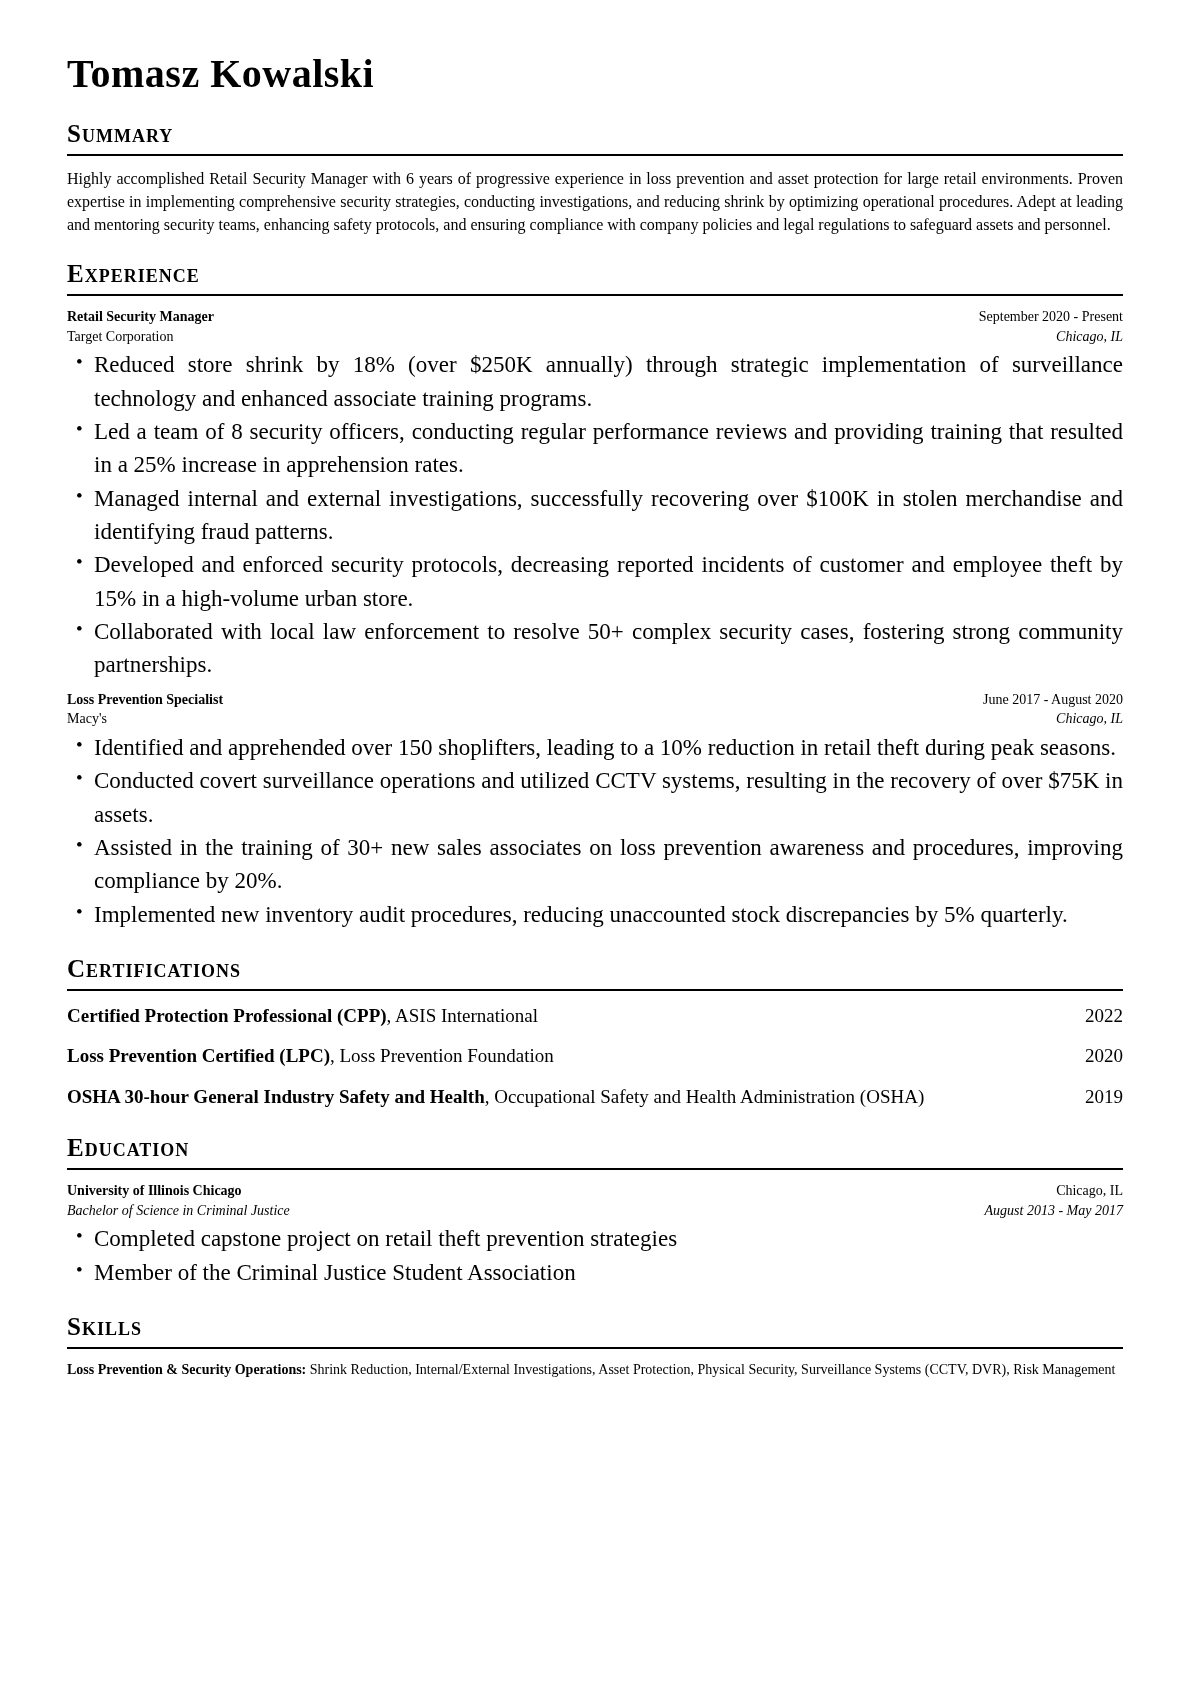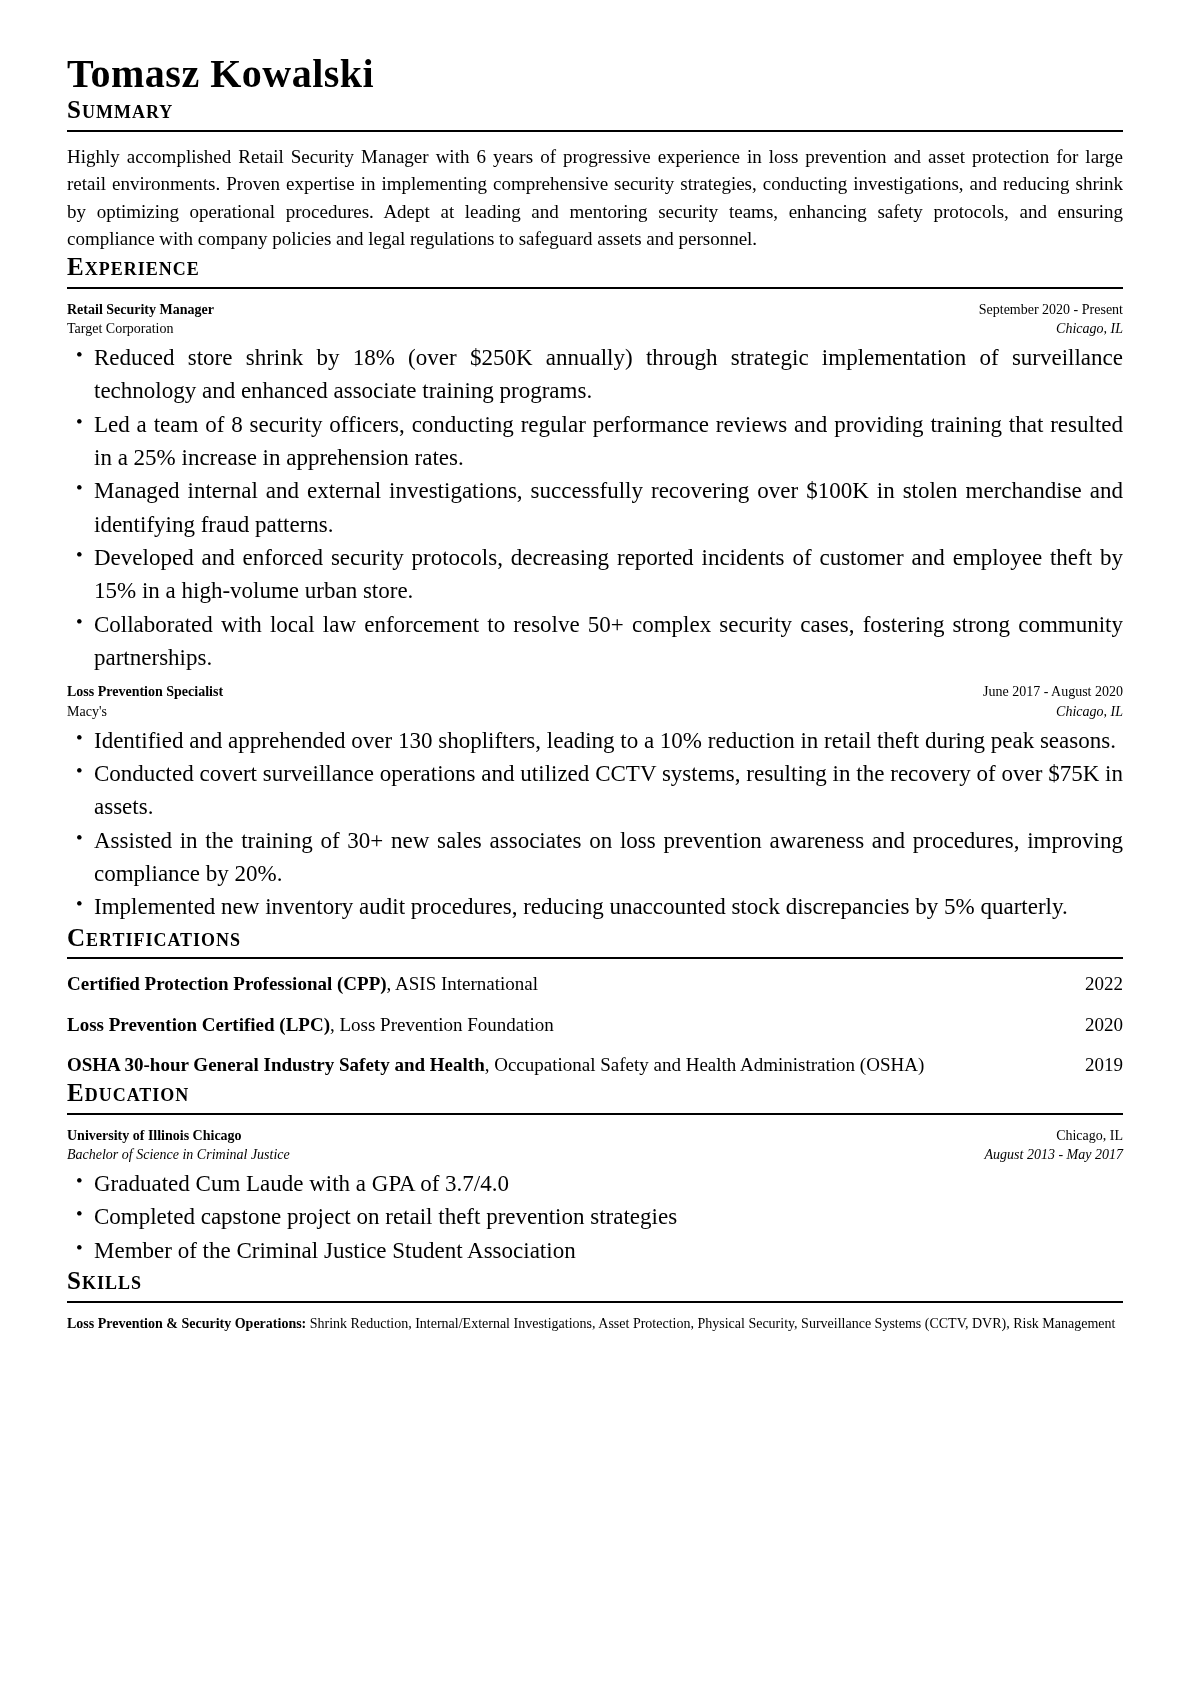--- a/index.html
+++ b/index.html
@@ -41,7 +41,7 @@
     cursor: pointer;
   }
   
-  .section { }
+  .section { margin-top: 24px; }
   .sec-title {
     font-size: 25px;
     font-weight: bold;

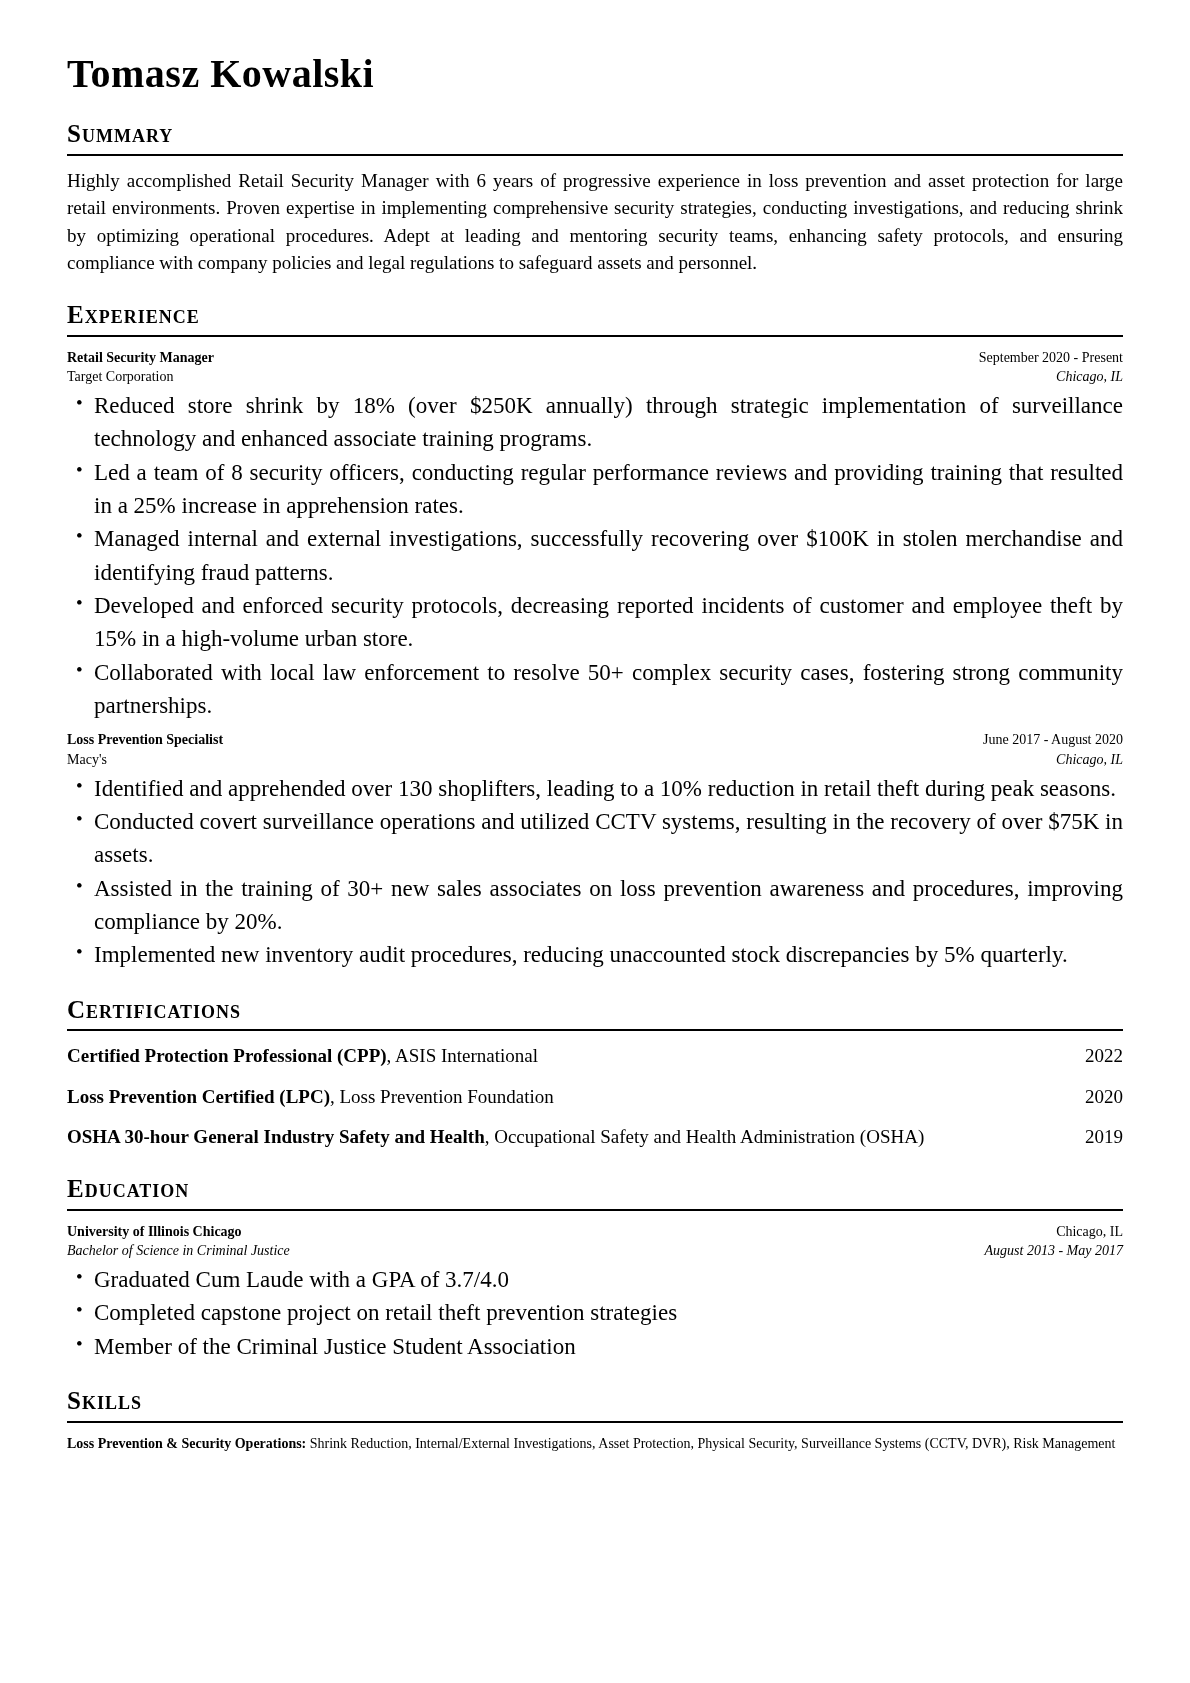--- a/index.html
+++ b/index.html
@@ -53,7 +53,7 @@
     margin-bottom: 11px;
   }
   .body-text {
-    font-size: 19px;
+    font-size: 16px;
     line-height: 1.45;
     text-align: justify;
     hyphens: auto;

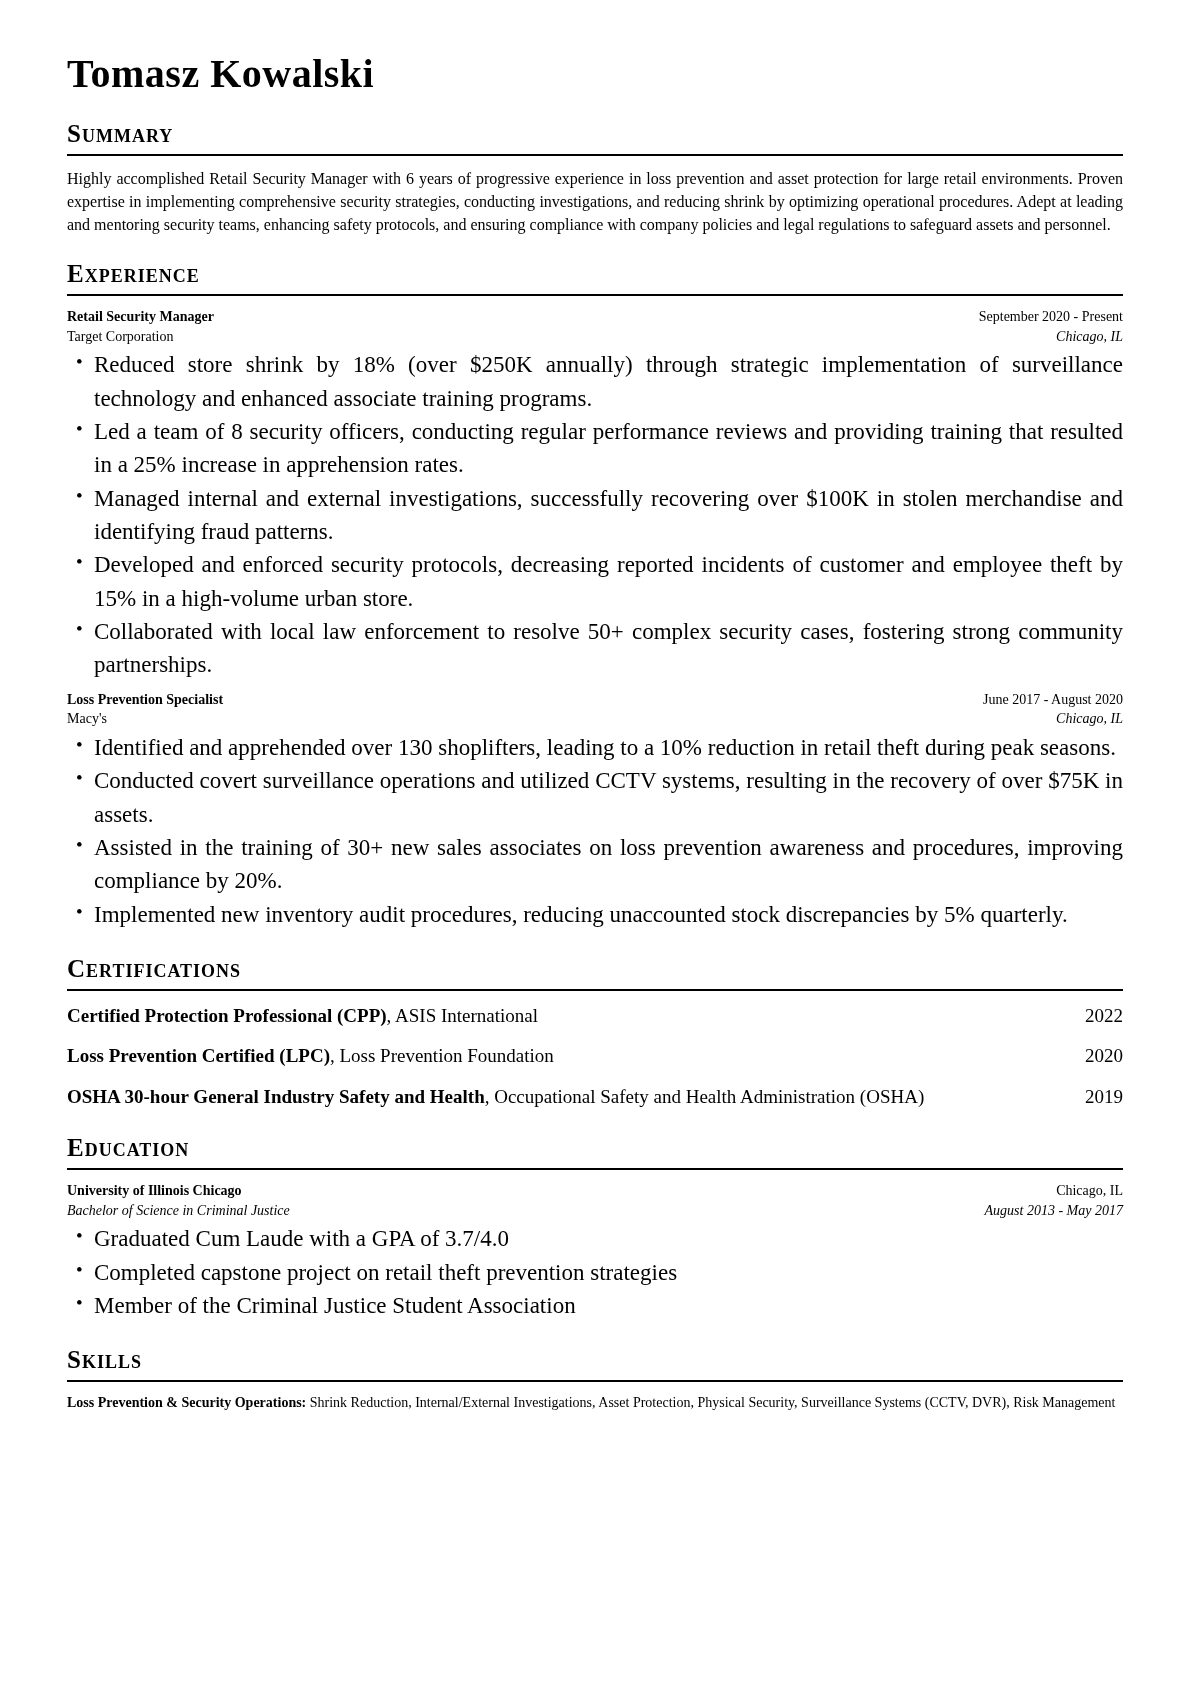--- a/index.html
+++ b/index.html
@@ -154,7 +154,7 @@
         <span class="it">Chicago, IL</span>
       </div>
       <ul class="bullets">
-        <li>Identified and apprehended over 130 shoplifters, leading to a 10% reduction in retail theft during peak seasons.</li>
+        <li>Identified and apprehended over 150 shoplifters, leading to a 10% reduction in retail theft during peak seasons.</li>
         <li>Conducted covert surveillance operations and utilized CCTV systems, resulting in the recovery of over $75K in assets.</li>
         <li>Assisted in the training of 30+ new sales associates on loss prevention awareness and procedures, improving compliance by 20%.</li>
         <li>Implemented new inventory audit procedures, reducing unaccounted stock discrepancies by 5% quarterly.</li>

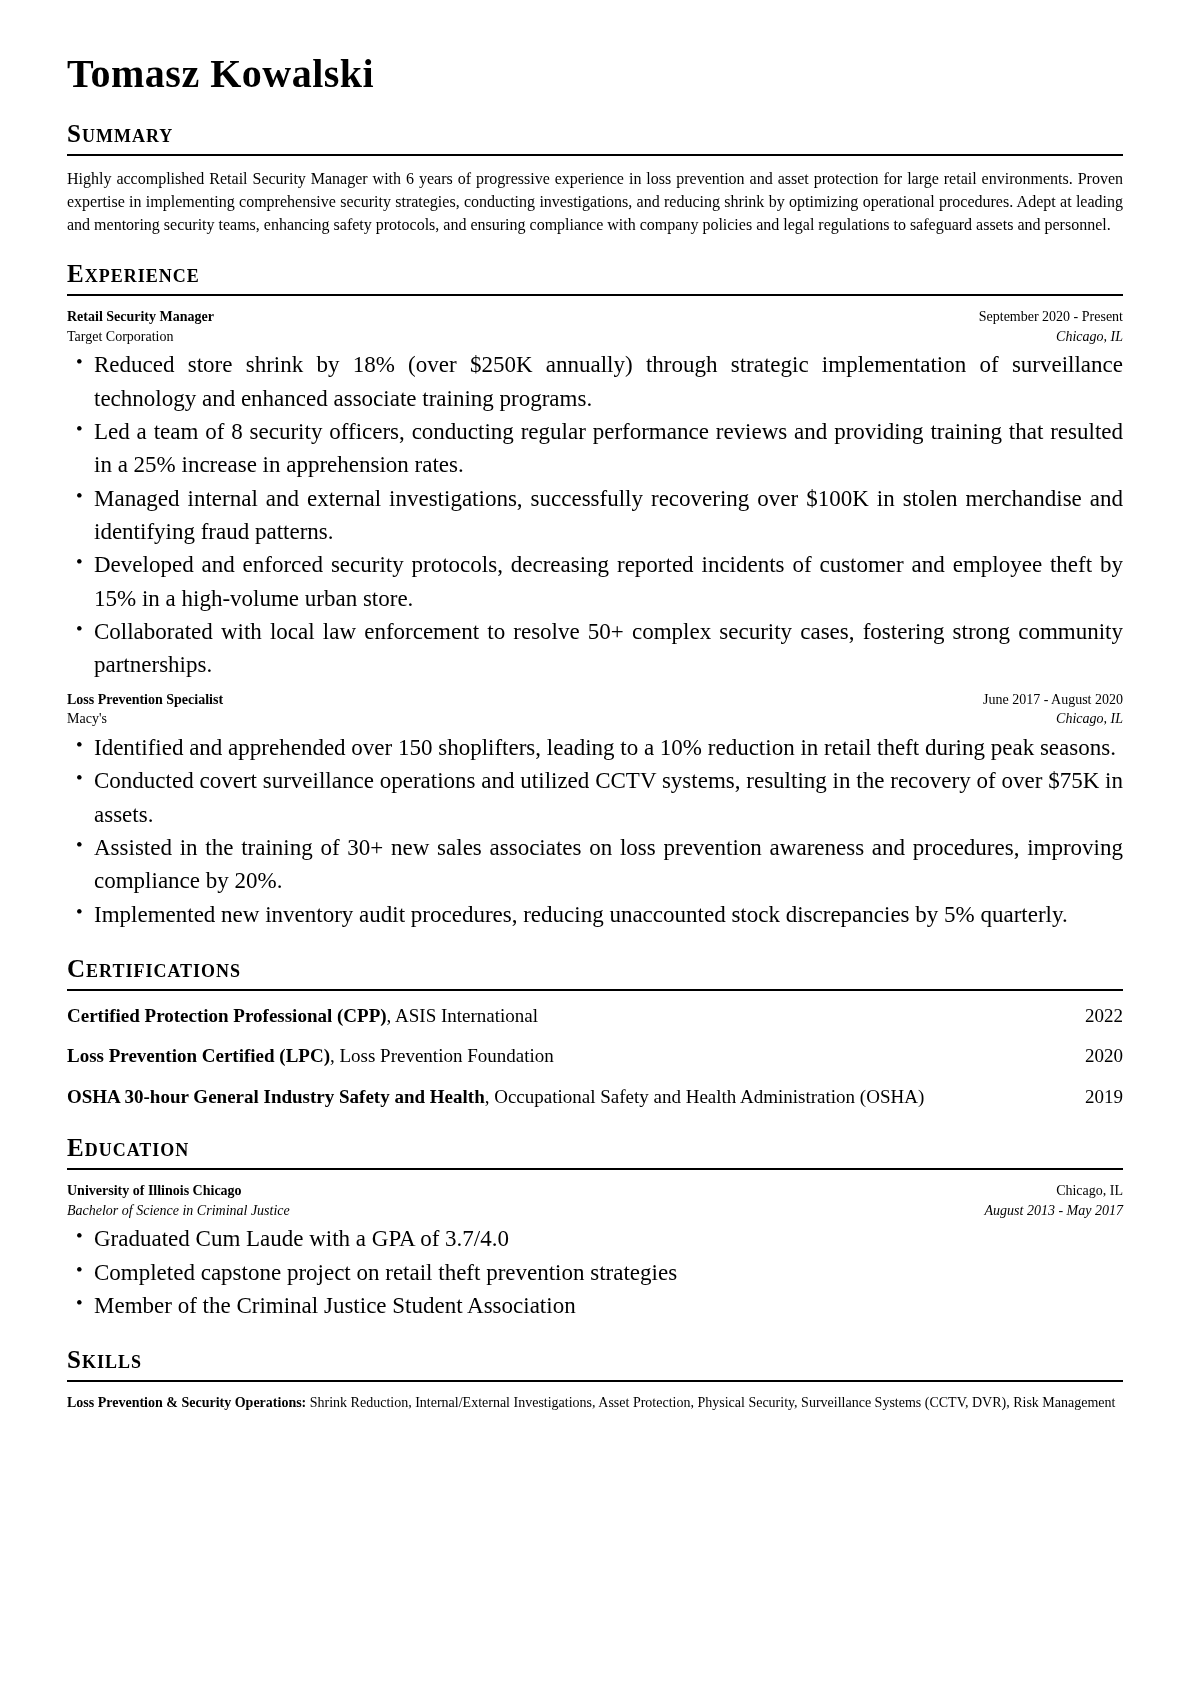--- a/index.html
+++ b/index.html
@@ -194,7 +194,6 @@
         <span class="it">August 2013 - May 2017</span>
       </div>
       <ul class="bullets">
-        <li>Graduated Cum Laude with a GPA of 3.7/4.0</li>
         <li>Completed capstone project on retail theft prevention strategies</li>
         <li>Member of the Criminal Justice Student Association</li>
       </ul>

